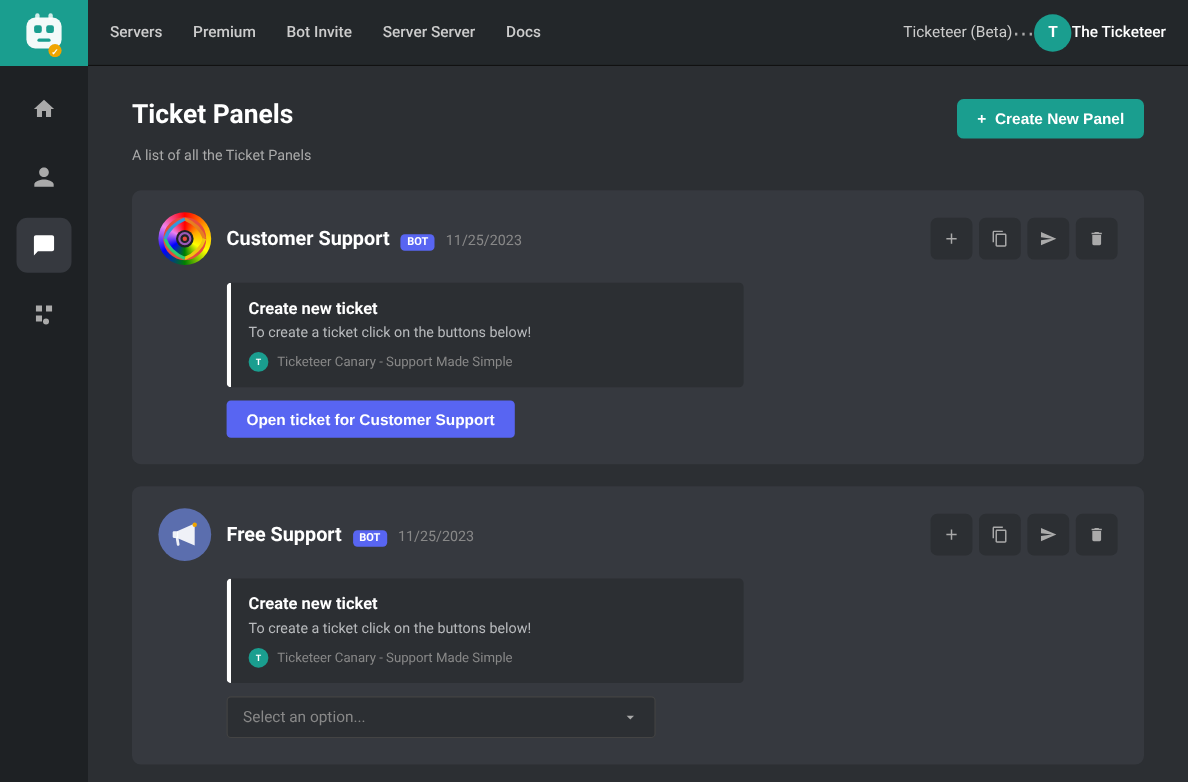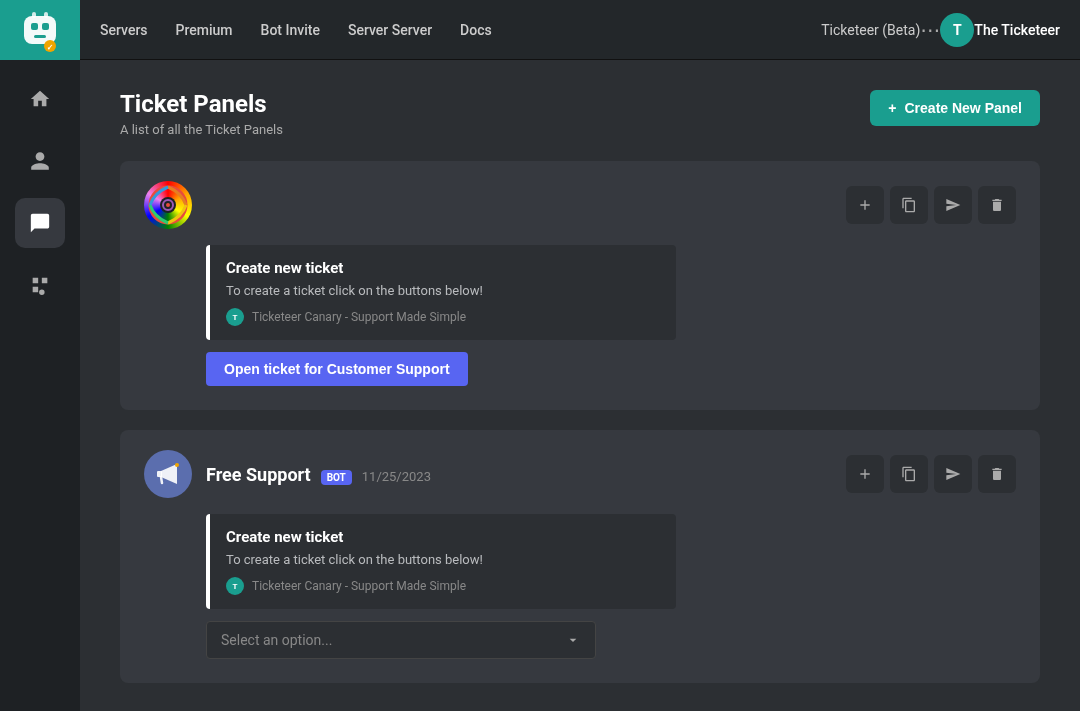--- a/index.html
+++ b/index.html
@@ -124,7 +124,7 @@
       font-size: 24px;
       font-weight: 700;
       color: #fff;
-      margin-bottom: 4px;
+      margin-bottom: 16px;
     }
     .page-subtitle {
       font-size: 13px;

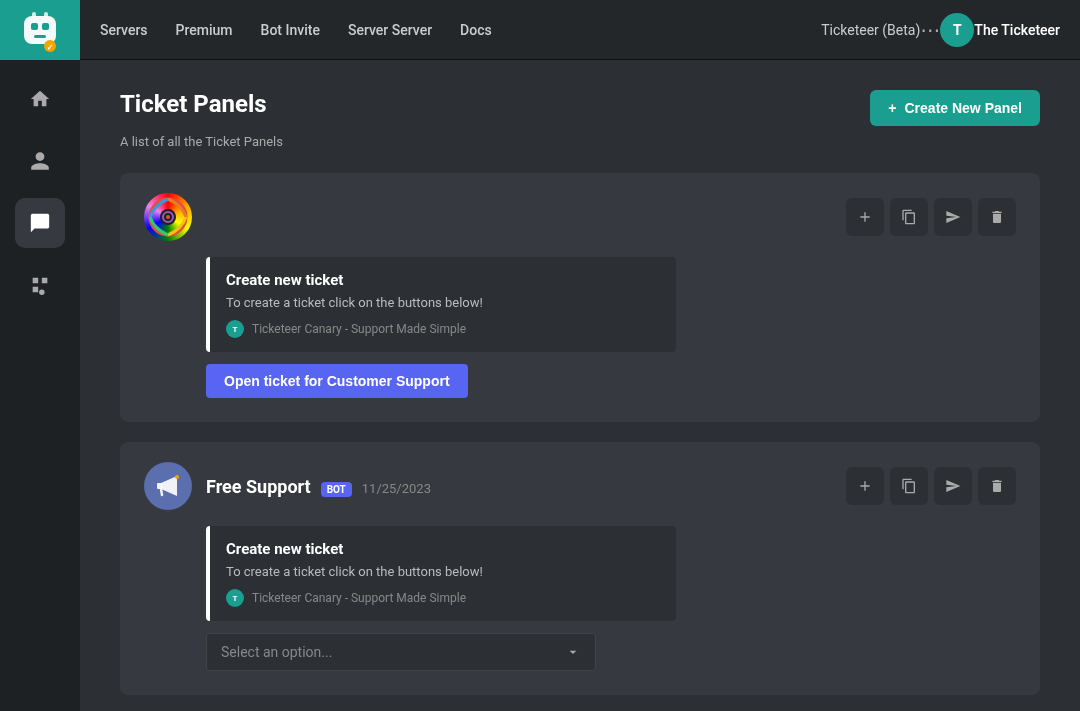--- a/index.html
+++ b/index.html
@@ -385,6 +385,11 @@
               <circle cx="20" cy="20" r="2" fill="#e74c3c"></circle>
             </svg>
           </div>
+          <div>
+            <span class="panel-name">Customer Support</span>
+            <span class="badge-bot">BOT</span>
+            <span class="panel-date">11/25/2023</span>
+          </div>
         </div>
         <div class="panel-actions">
           <button class="action-btn" title="Add">

